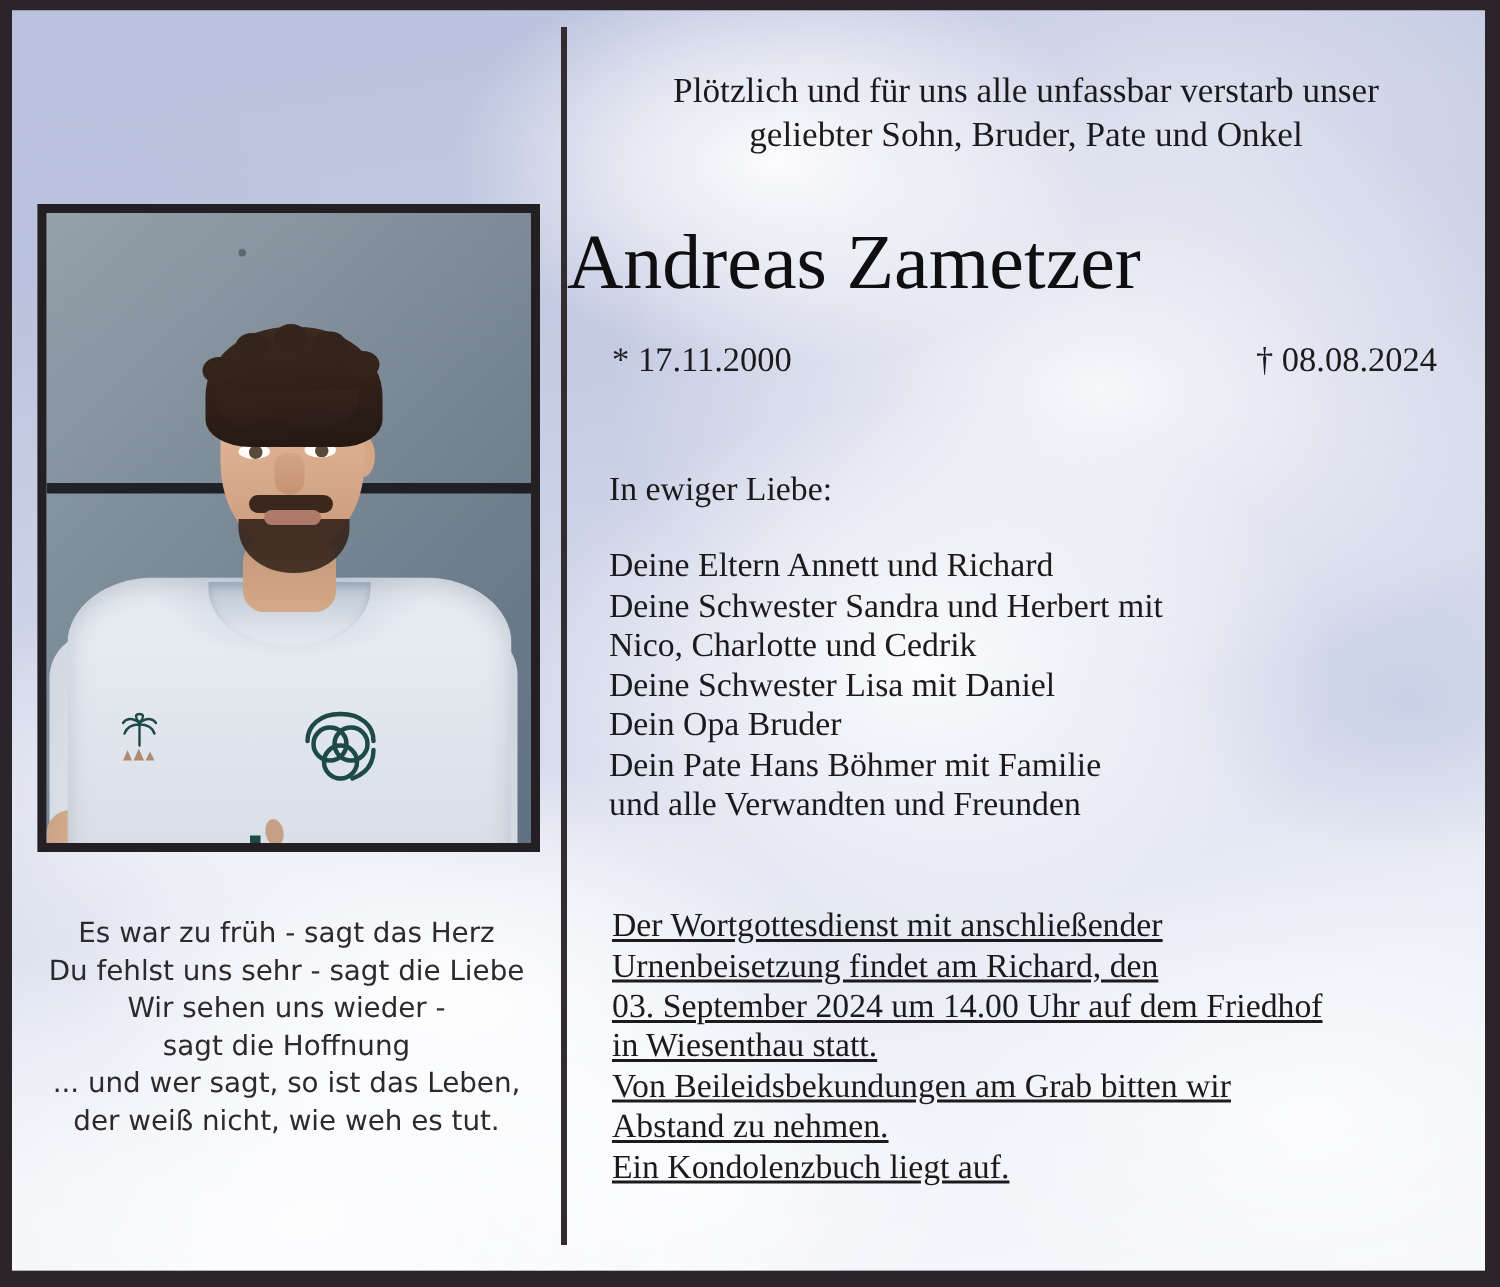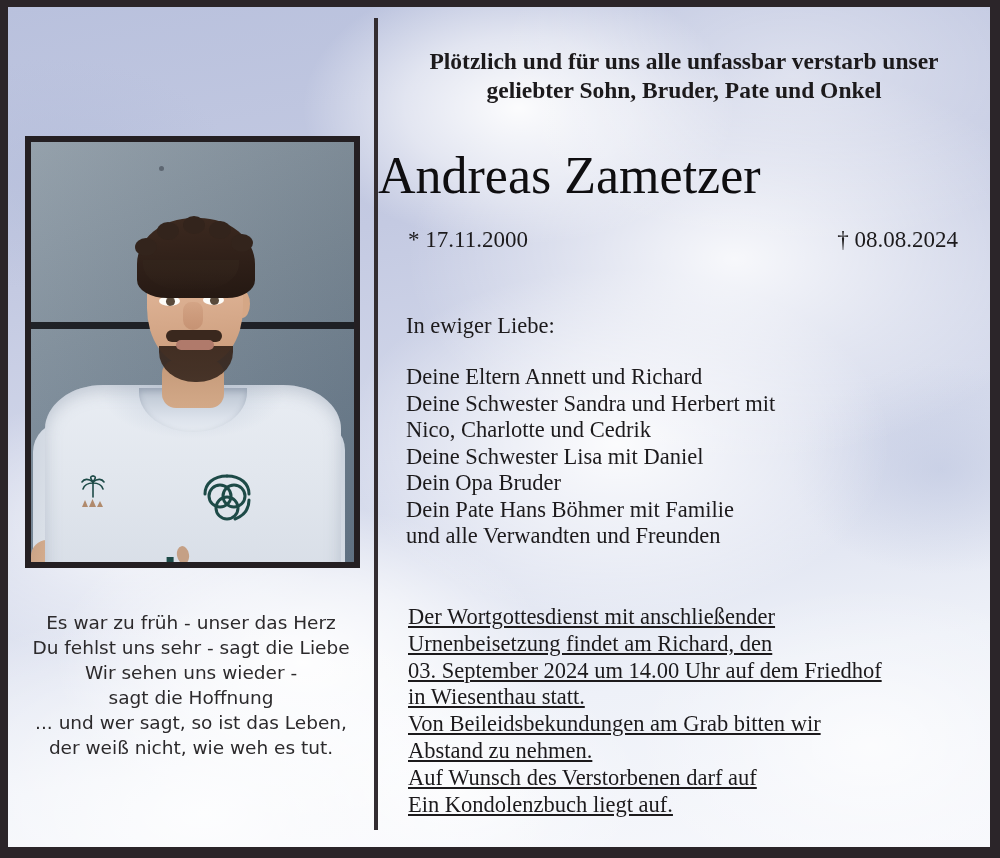--- a/index.html
+++ b/index.html
@@ -293,7 +293,6 @@
     font-size: 23.5px;
     line-height: 29px;
     color: #1c1a1c;
-    font-weight: bold;
   }
   #intro .il { display: block; white-space: nowrap; }
 

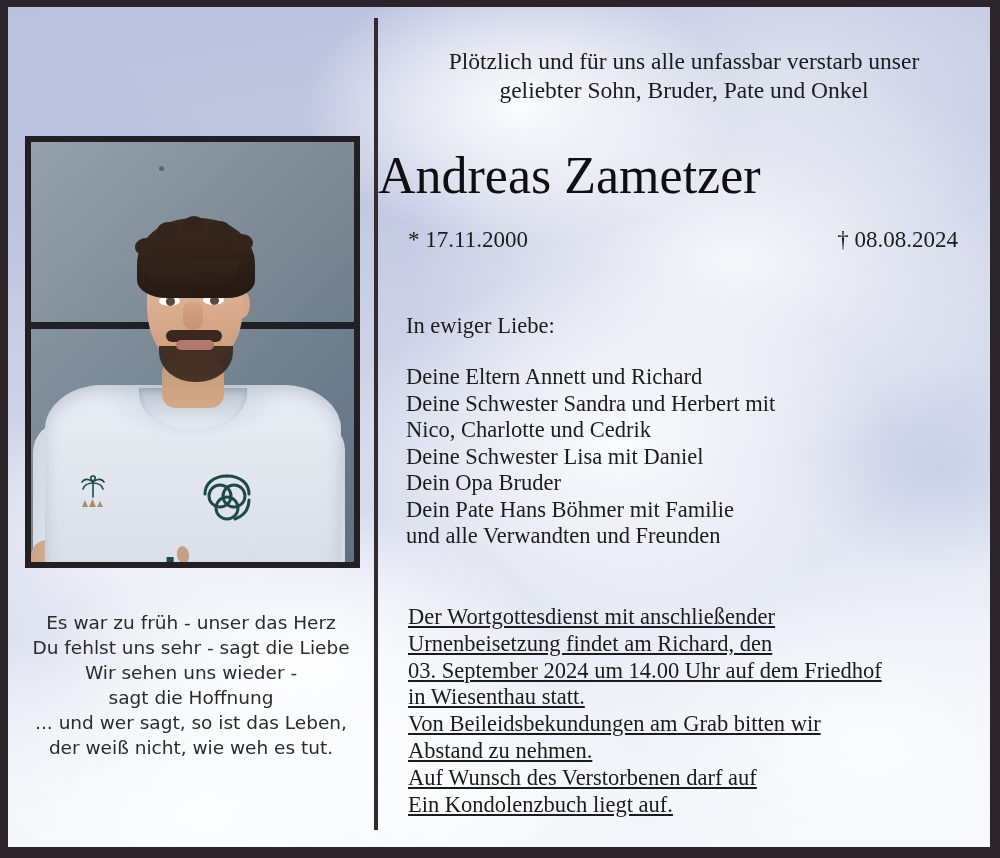--- a/index.html
+++ b/index.html
@@ -430,7 +430,7 @@
     </div>
 
     <div id="poem">
-      <span class="pl">Es war zu früh - unser das Herz</span>
+      <span class="pl">Es war zu früh - sagt das Herz</span>
       <span class="pl">Du fehlst uns sehr - sagt die Liebe</span>
       <span class="pl">Wir sehen uns wieder -</span>
       <span class="pl">sagt die Hoffnung</span>

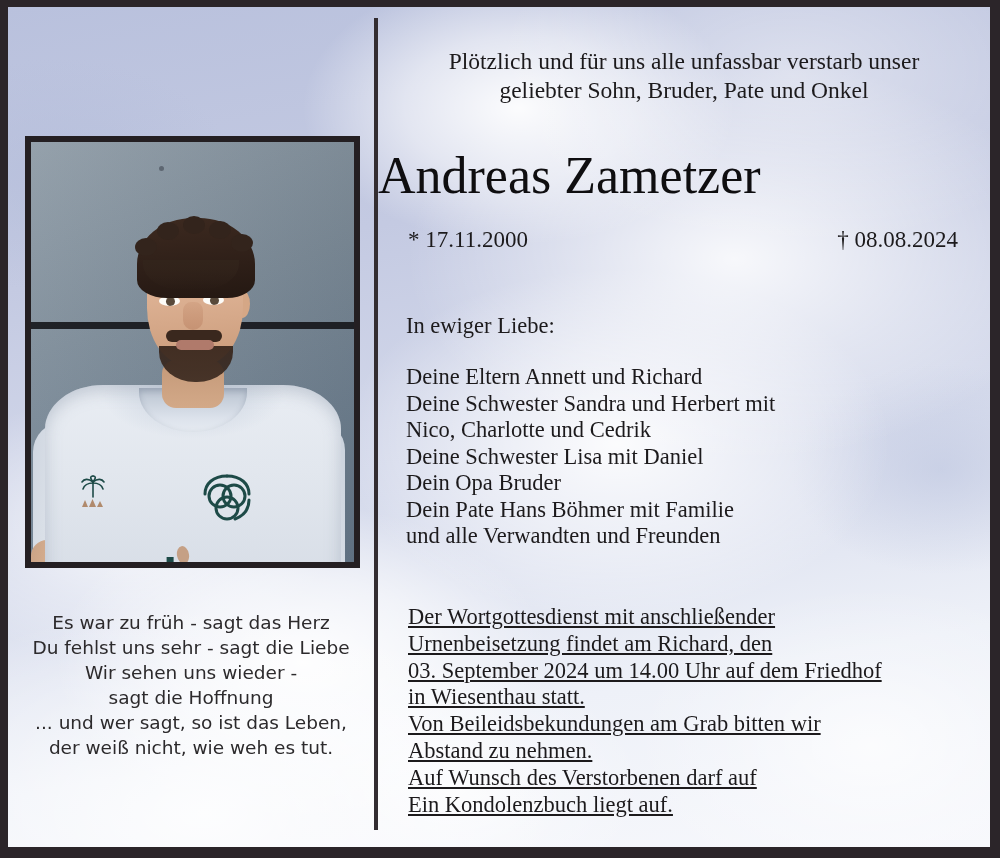--- a/index.html
+++ b/index.html
@@ -473,7 +473,6 @@
       <span class="sl">in Wiesenthau statt.</span>
       <span class="sl">Von Beileidsbekundungen am Grab bitten wir</span>
       <span class="sl">Abstand zu nehmen.</span>
-      <span class="sl">Auf Wunsch des Verstorbenen darf auf</span>
       <span class="sl">Ein Kondolenzbuch liegt auf.</span>
     </div>
 

